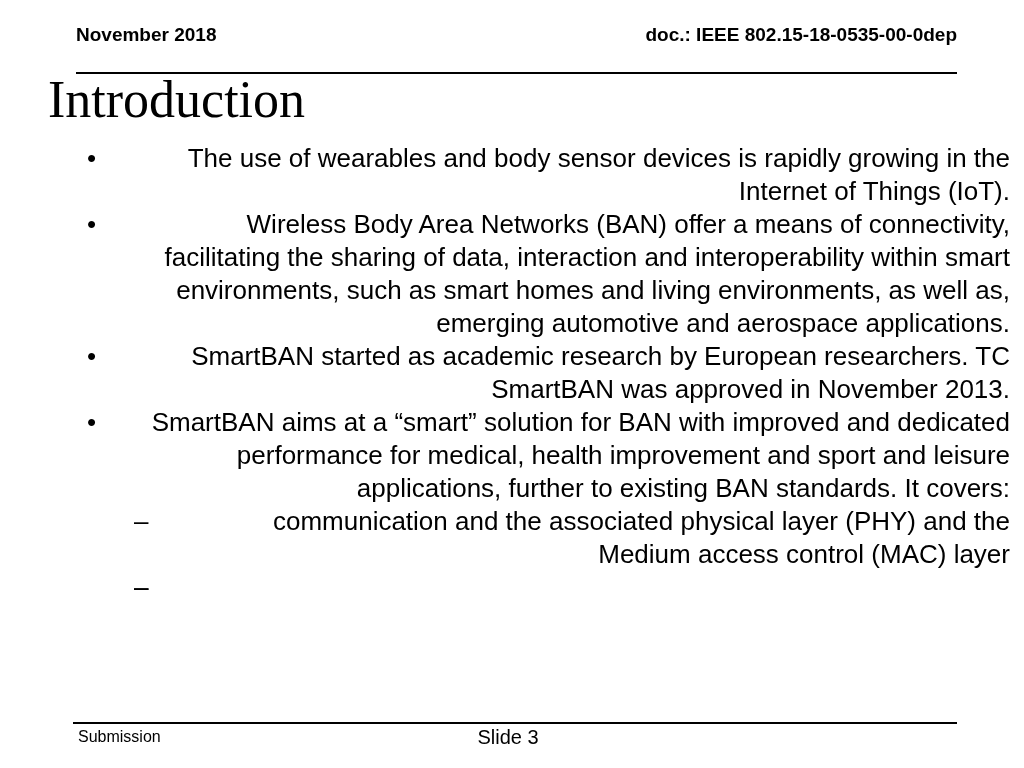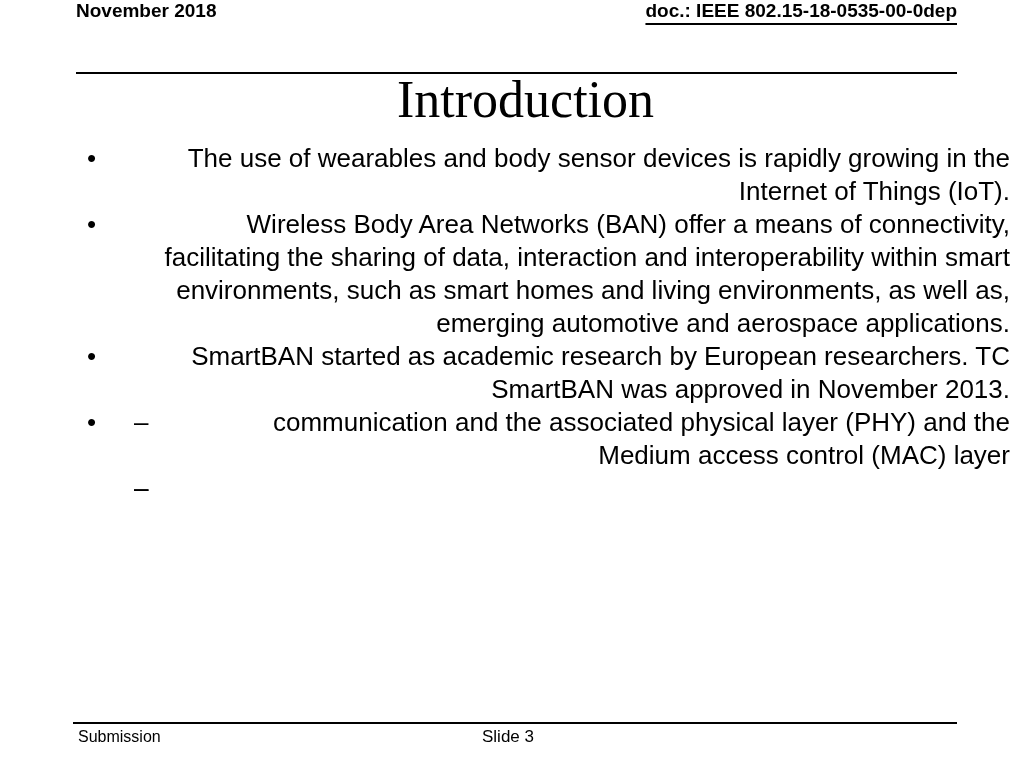--- a/index.html
+++ b/index.html
@@ -27,7 +27,7 @@
     border-bottom: 2px solid #000000;
     display: flex;
     justify-content: space-between;
-    align-items: flex-start;
+    align-items: center;
     padding-bottom: 3px;
     box-sizing: content-box;
     font-weight: bold;

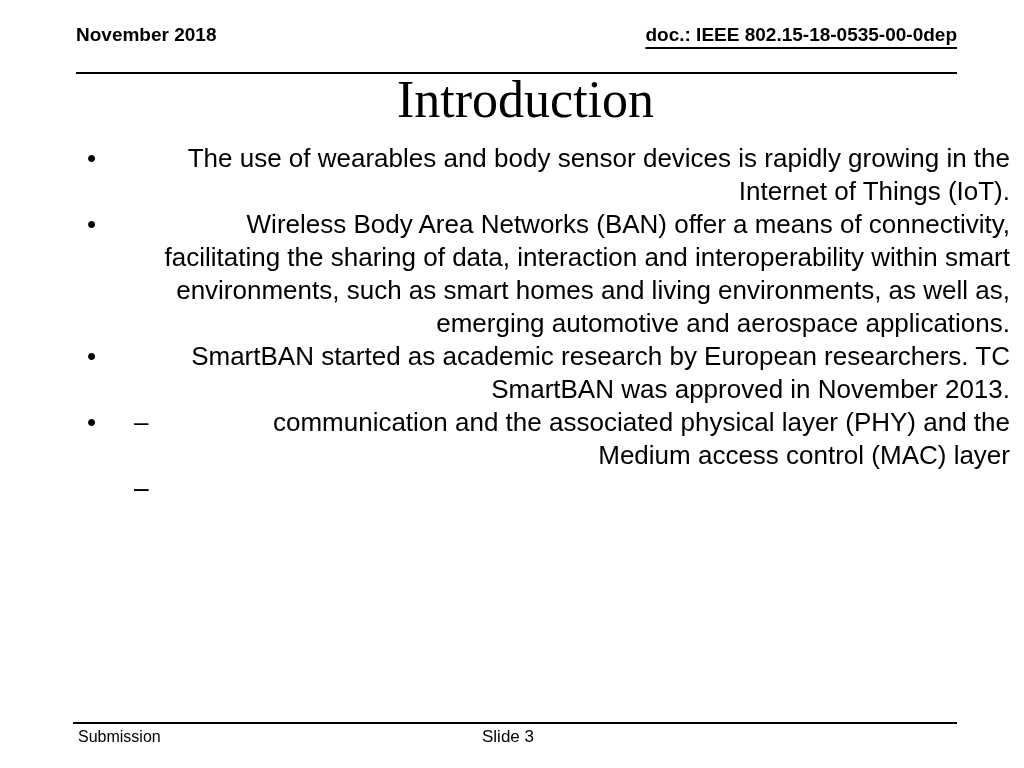--- a/index.html
+++ b/index.html
@@ -35,7 +35,6 @@
     line-height: 22px;
   }
   .header .doc-number {
-    text-decoration: underline;
     text-decoration-thickness: 2px;
     text-underline-offset: 6px;
     margin-left: 16px;

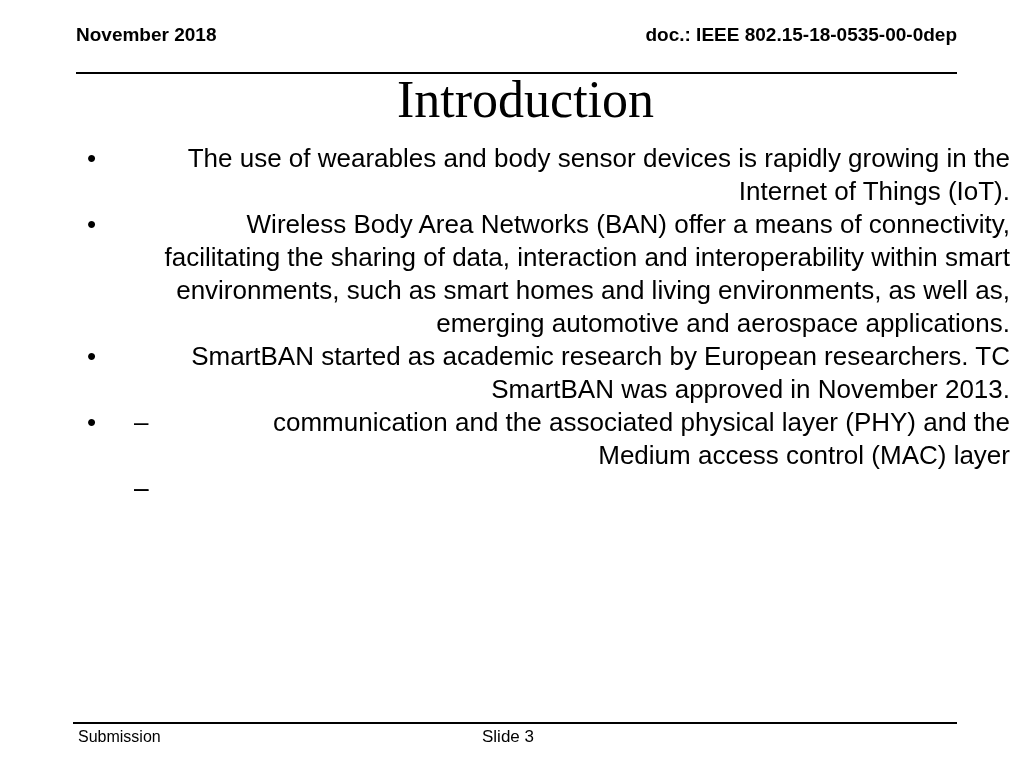--- a/index.html
+++ b/index.html
@@ -47,9 +47,9 @@
     left: 0;
     width: 1024px;
     margin: 0;
-    padding-left: 27px;
+    padding-left: 48px;
     box-sizing: border-box;
-    text-align: center;
+    text-align: left;
     font-family: "Liberation Serif", serif;
     font-weight: normal;
     font-size: 52px;

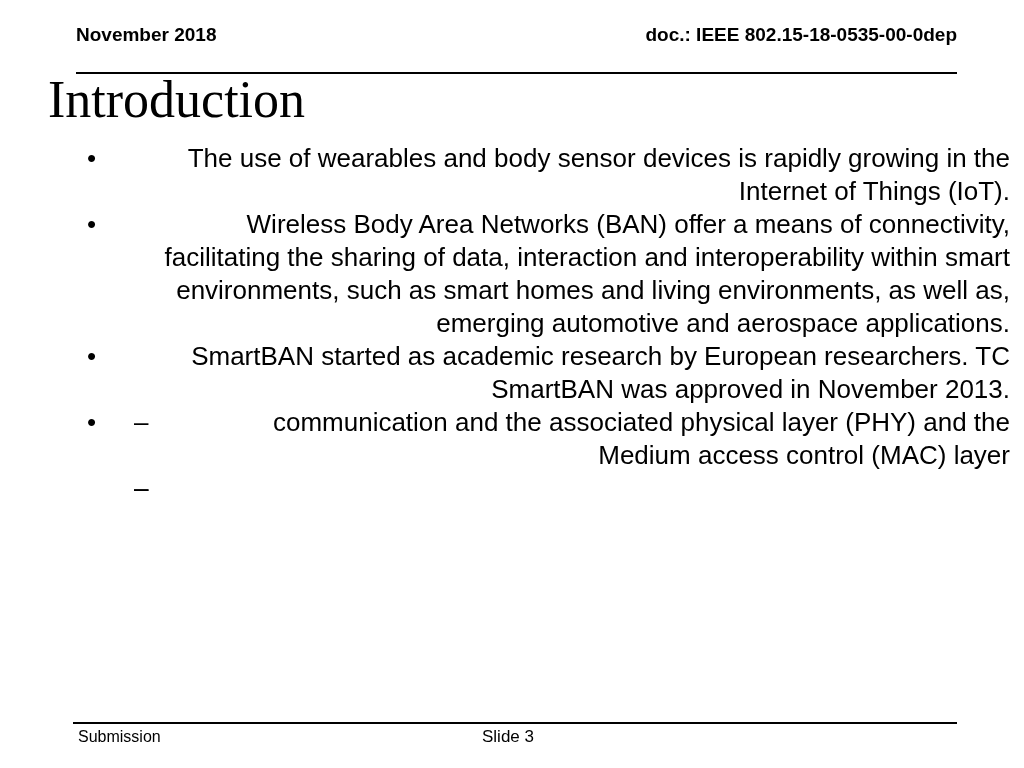--- a/index.html
+++ b/index.html
@@ -147,6 +147,9 @@
       </div>
       <div class="bullet-row level-1">
         <span class="marker">•</span>
+        <span class="btext">SmartBAN aims at a “smart” solution for BAN with improved and dedicated
+performance for medical, health improvement and sport and leisure
+applications, further to existing BAN standards. It covers:</span>
       </div>
       <div class="bullet-row level-2">
         <span class="marker">–</span>

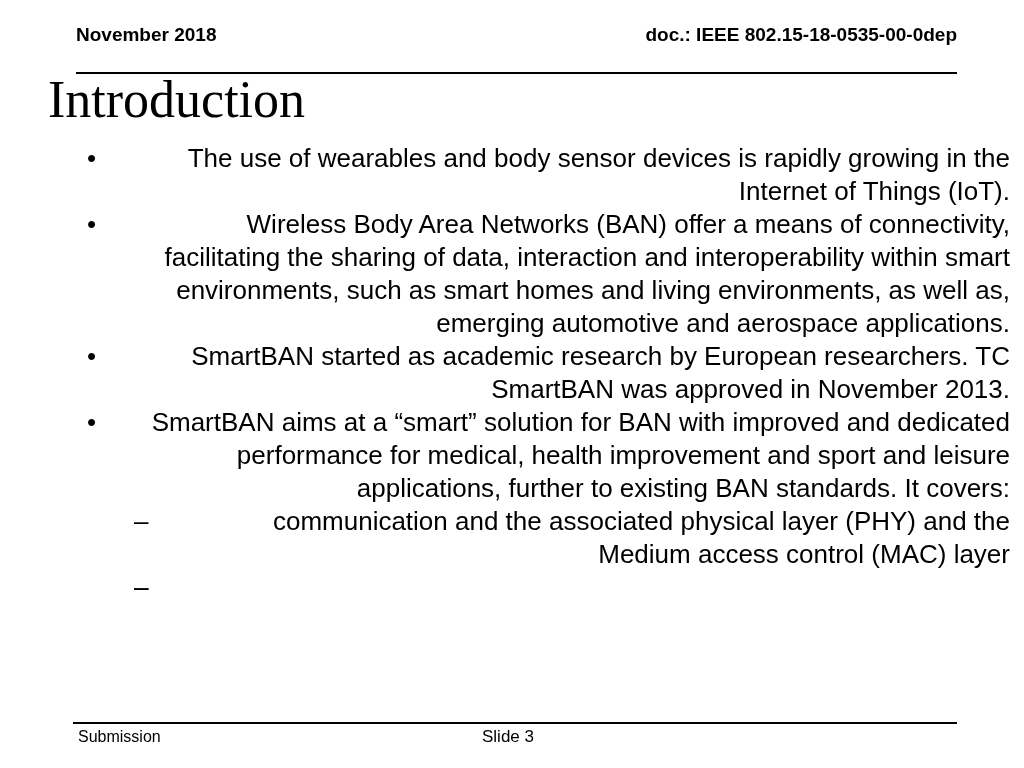--- a/index.html
+++ b/index.html
@@ -104,7 +104,7 @@
     left: 0;
     width: 1016px;
     text-align: center;
-    font-size: 17px;
+    font-size: 20px;
     line-height: 20px;
   }
   .footer-right {

